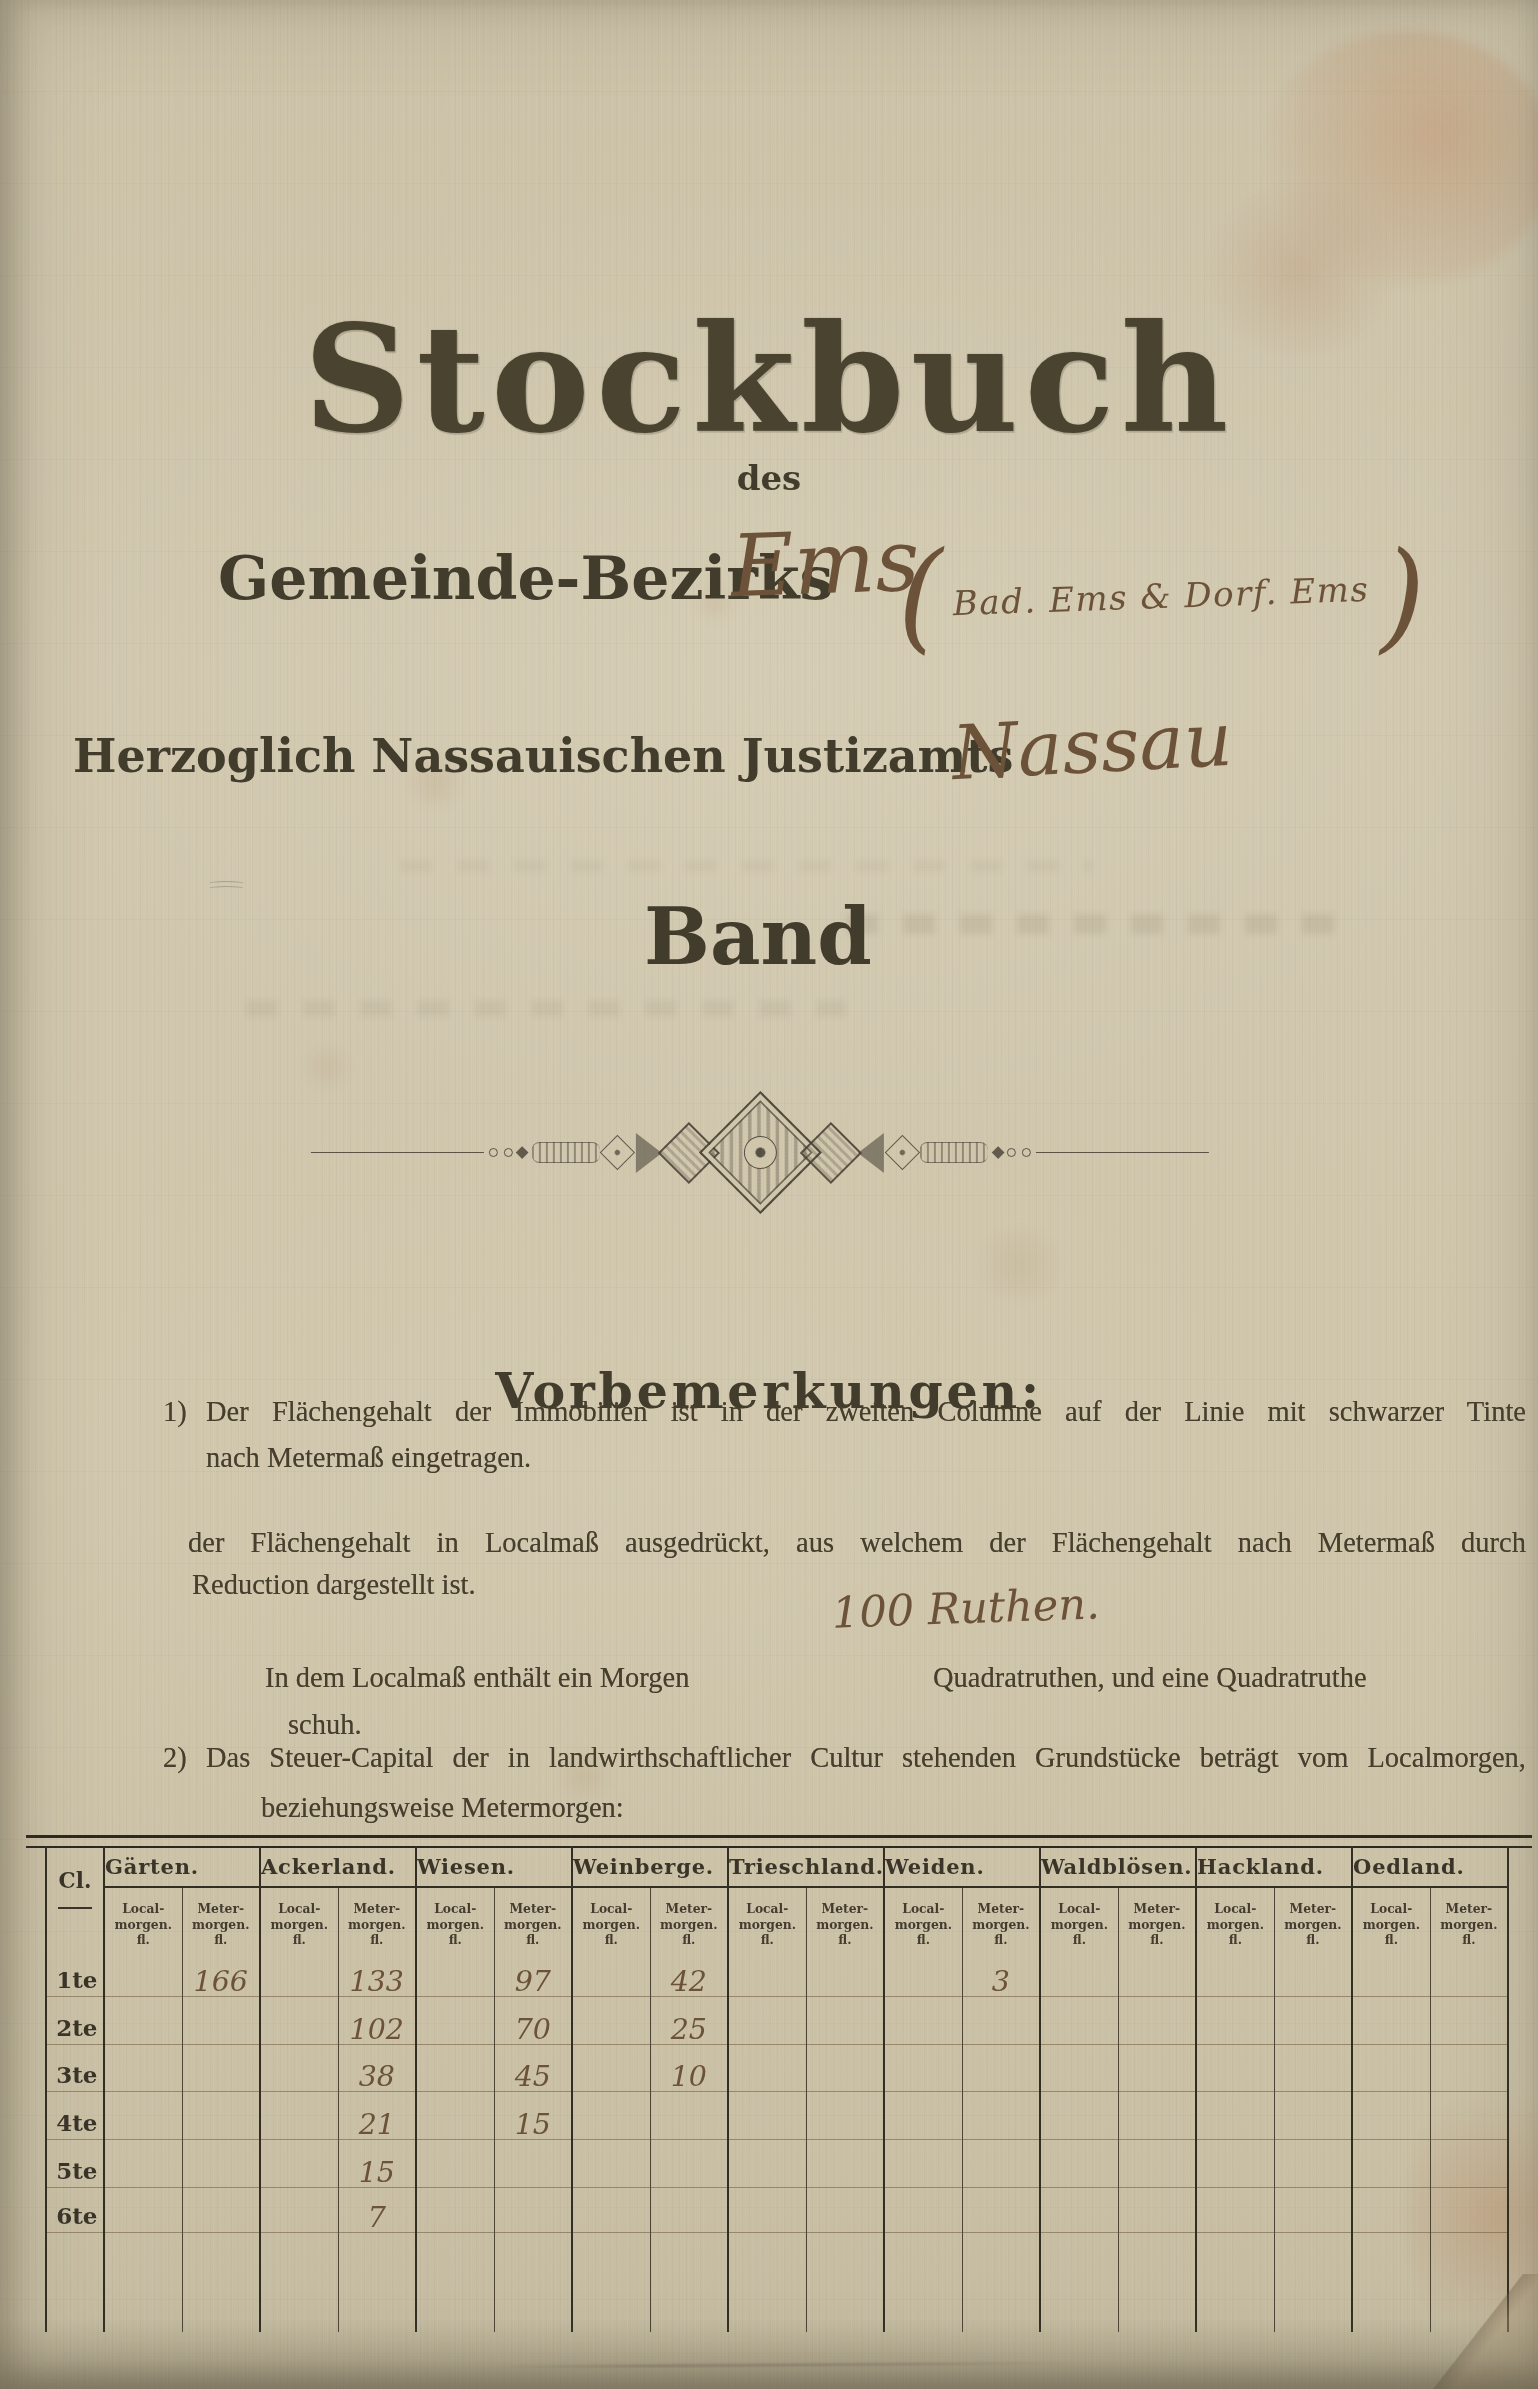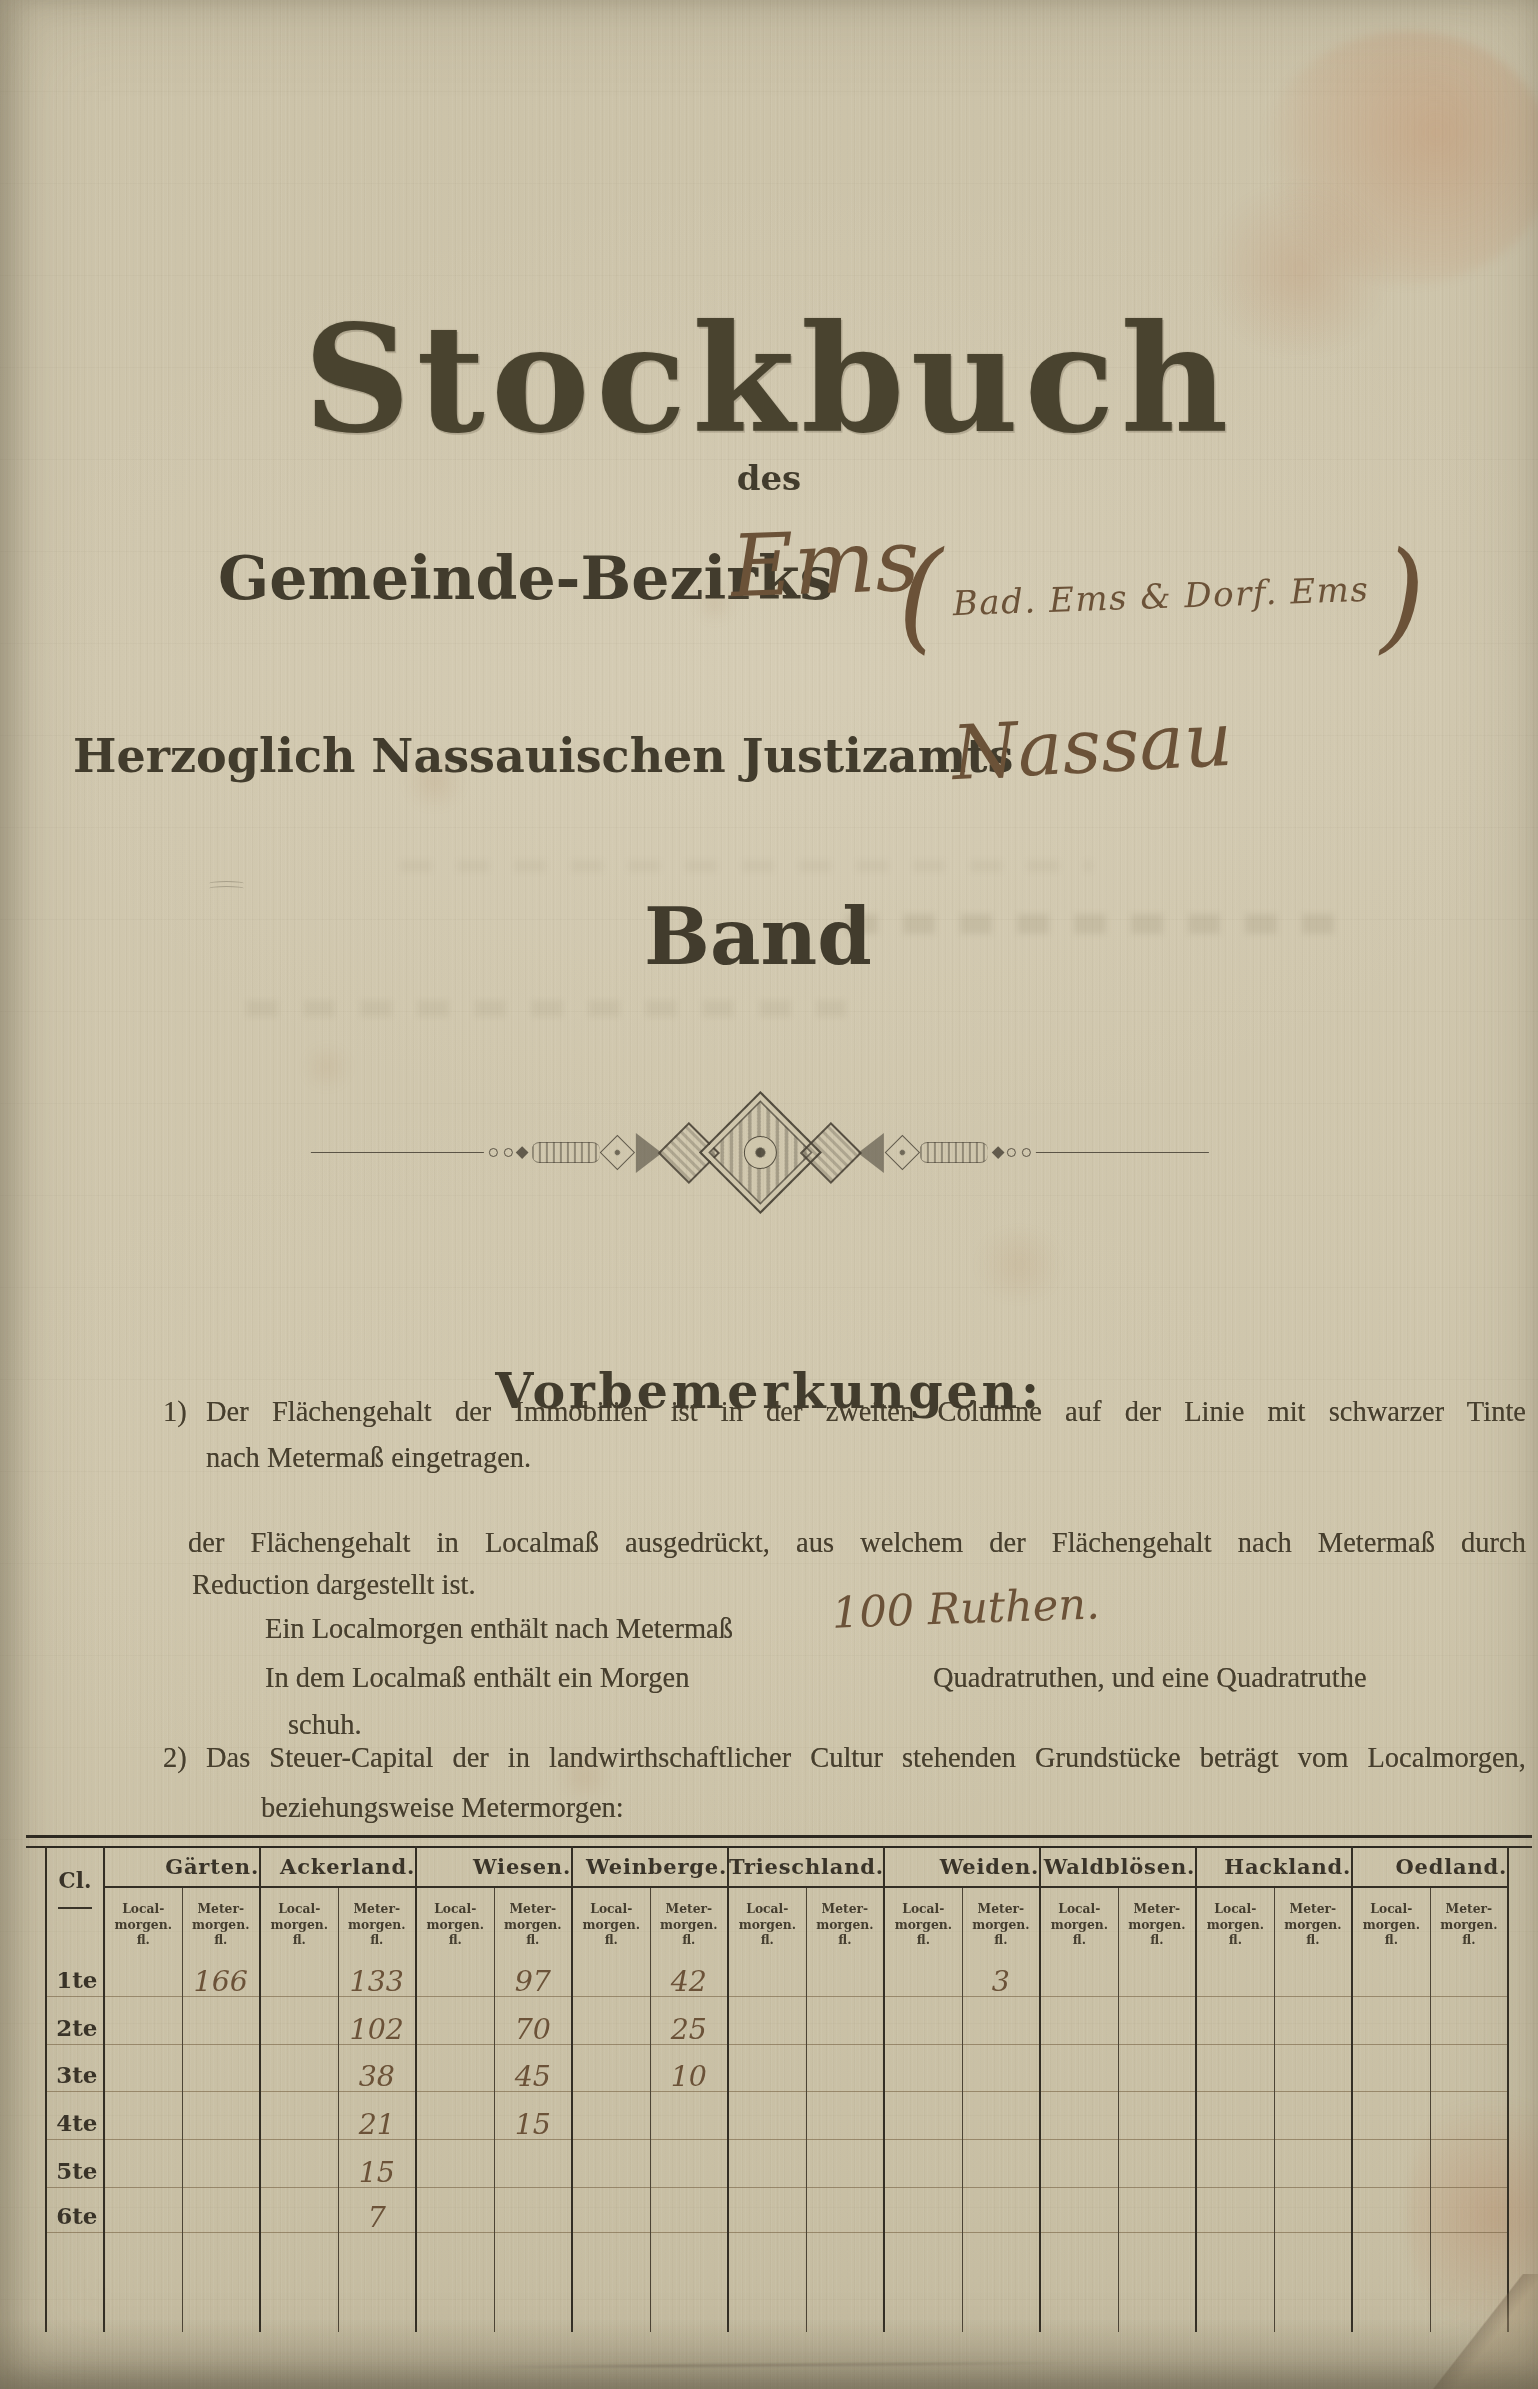--- a/index.html
+++ b/index.html
@@ -178,7 +178,6 @@
   <div class="bodyline" style="left:206px;top:1440px;">nach Metermaß eingetragen.</div>
   <div class="bodyline just" style="left:188px;top:1525px;width:1338px;">der Flächengehalt in Localmaß ausgedrückt, aus welchem der Flächengehalt nach Metermaß durch</div>
   <div class="bodyline" style="left:192px;top:1567px;">Reduction dargestellt ist.</div>
-  <div class="bodyline" style="left:265px;top:1611px;">Ein Localmorgen enthält nach Metermaß</div>
   <div class="hw hw-ruthen">100 Ruthen.</div>
   <div class="bodyline" style="left:265px;top:1660px;">In dem Localmaß enthält ein Morgen</div>
   <div class="bodyline" style="left:933px;top:1660px;text-align:right;">Quadratruthen, und eine Quadratruthe</div>

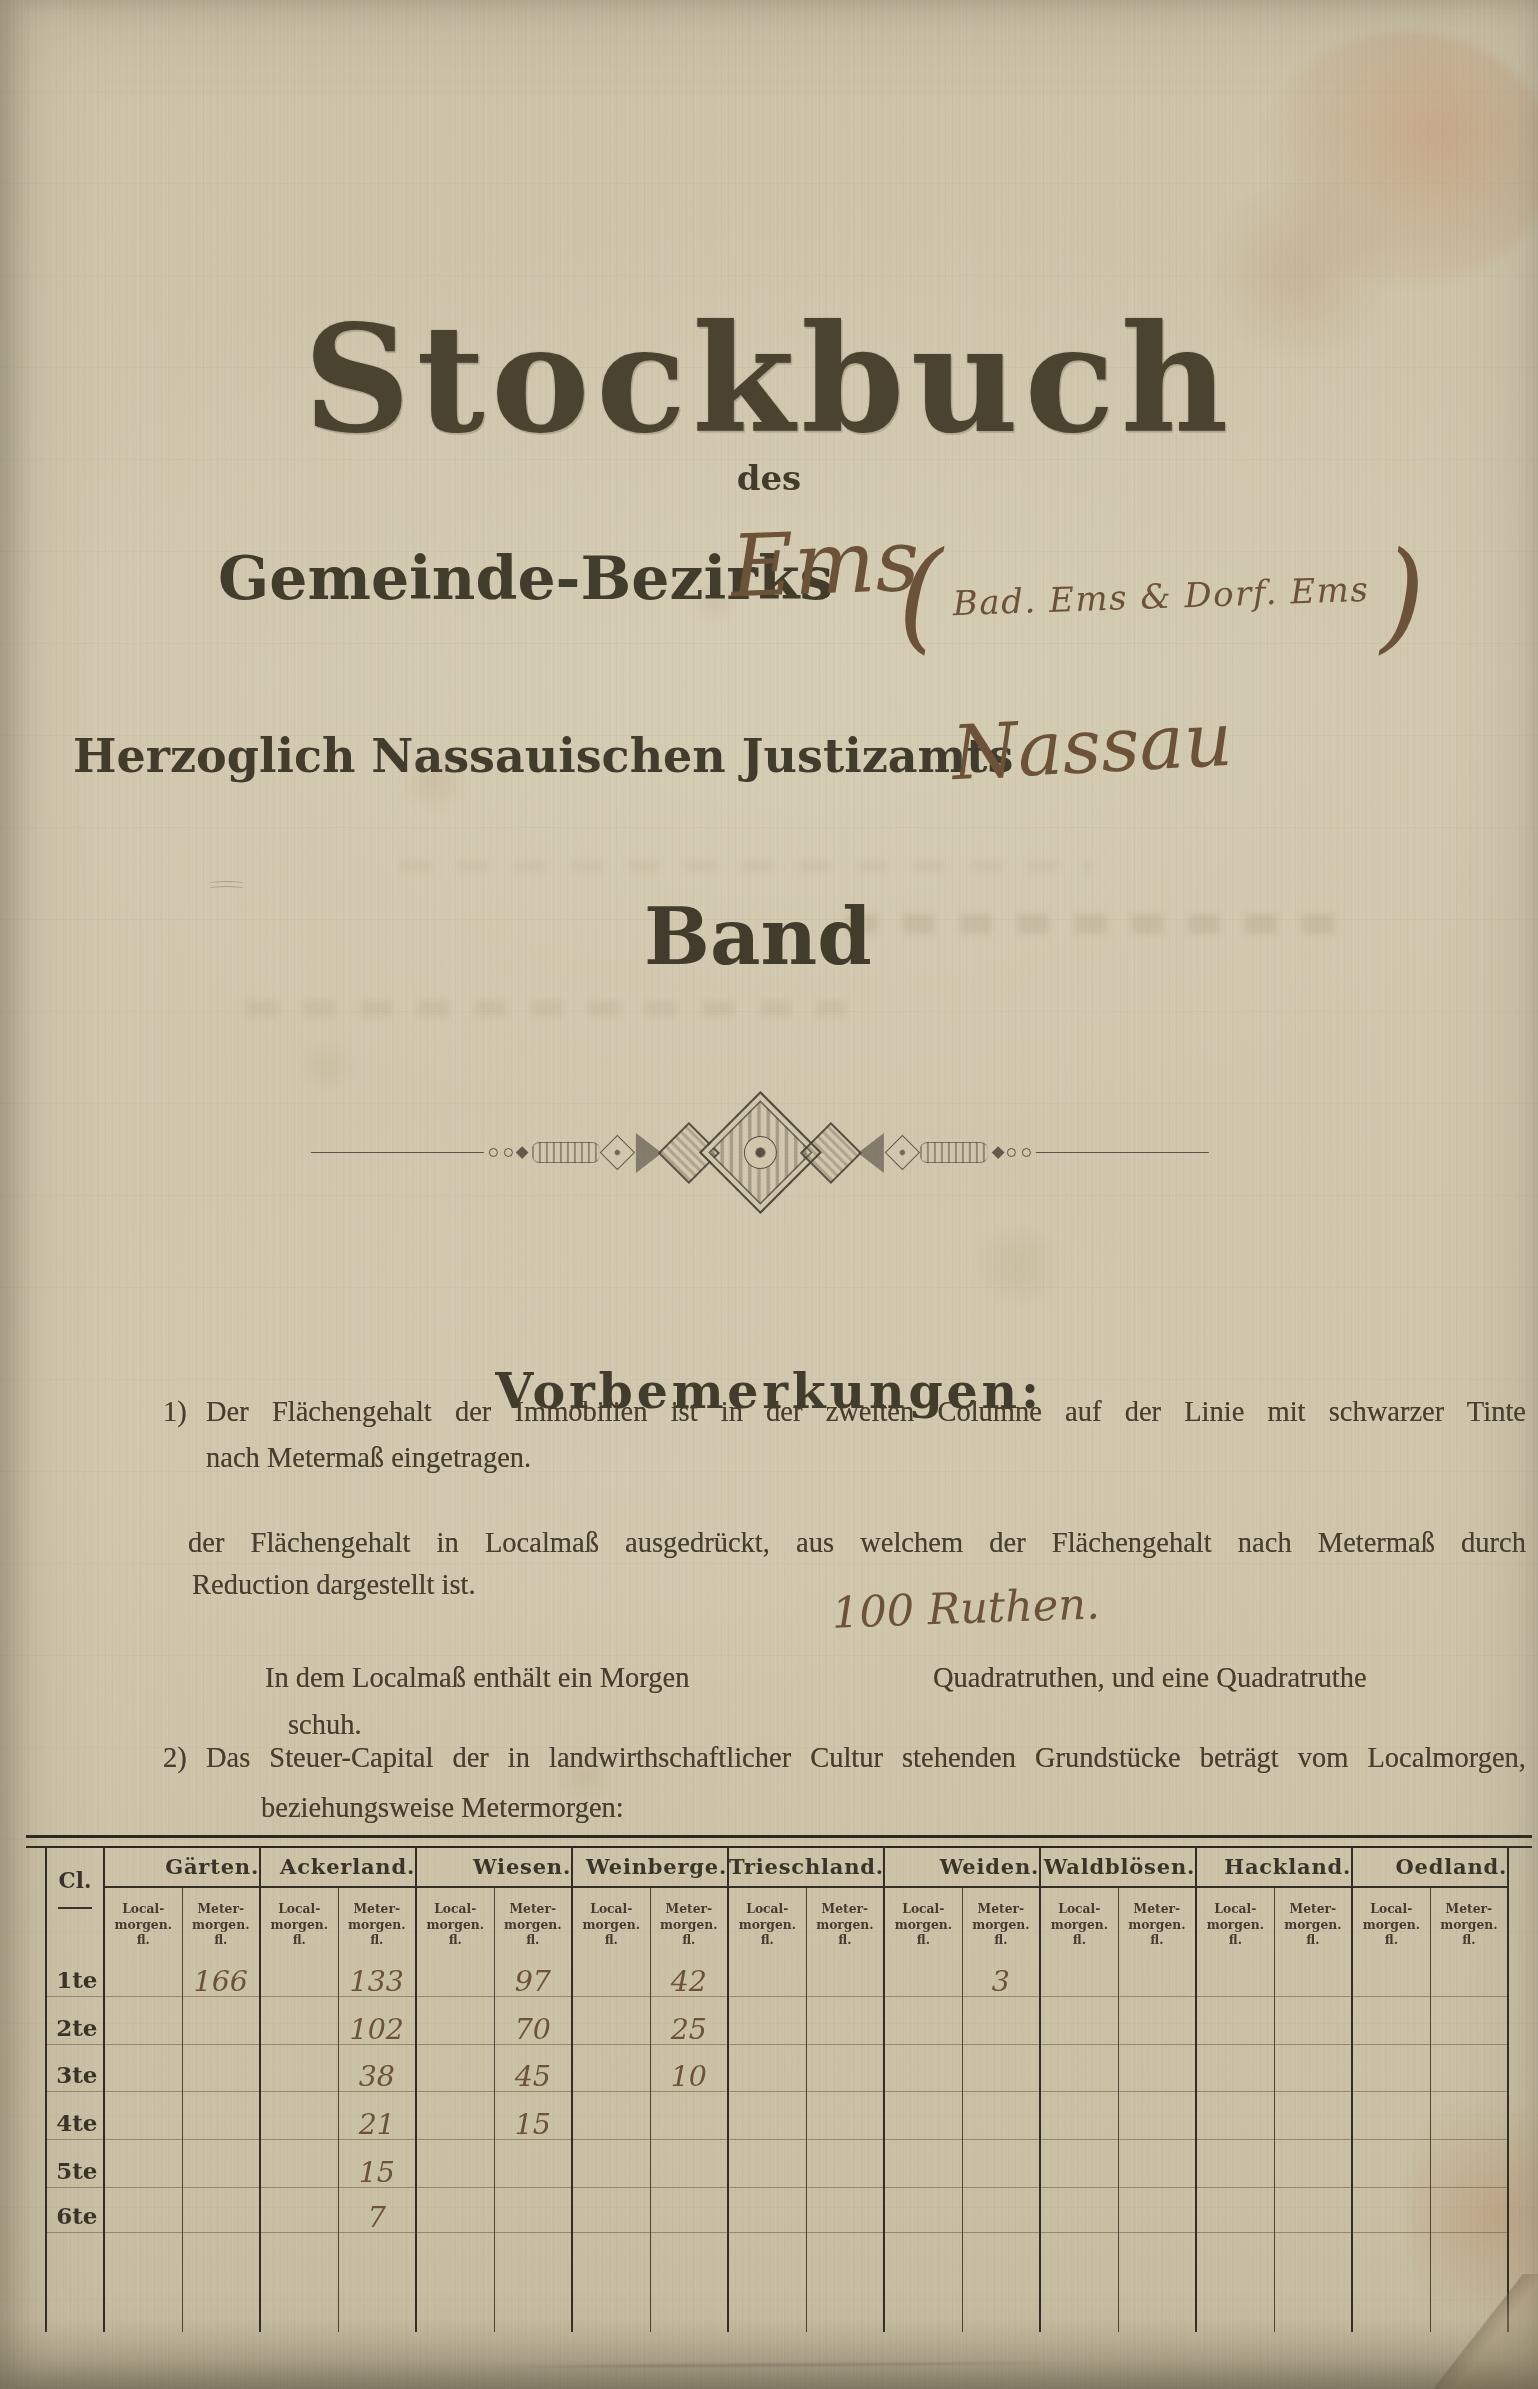--- a/index.html
+++ b/index.html
@@ -98,7 +98,7 @@
   .cl-text{display:block;text-align:center;font-family:"DejaVu Serif",serif;font-weight:bold;font-size:21.5px;color:#3a3429;padding-top:22px;}
   .cl-dash{width:34px;height:0;border-bottom:2.3px solid #3a3429;margin:14px auto 0;}
   .th-cat{height:40px;border-right:2.3px solid #332e24;border-bottom:2.3px solid #332e24;
-    font-family:"DejaVu Serif",serif;font-weight:bold;font-size:21px;letter-spacing:0.8px;color:#3a3429;text-align:right;vertical-align:middle;}
+    font-family:"DejaVu Serif",serif;font-weight:bold;font-size:21px;letter-spacing:0.8px;color:#3a3429;text-align:left;vertical-align:middle;}
   .th-sub{height:73px;border-right:0.8px solid #4c4435;font-family:"DejaVu Serif",serif;font-weight:bold;font-size:12.3px;
     line-height:1.3;color:#443d2f;text-align:center;vertical-align:middle;white-space:pre-line;}
   .th-sub.cat-end{border-right:2.3px solid #332e24;}

